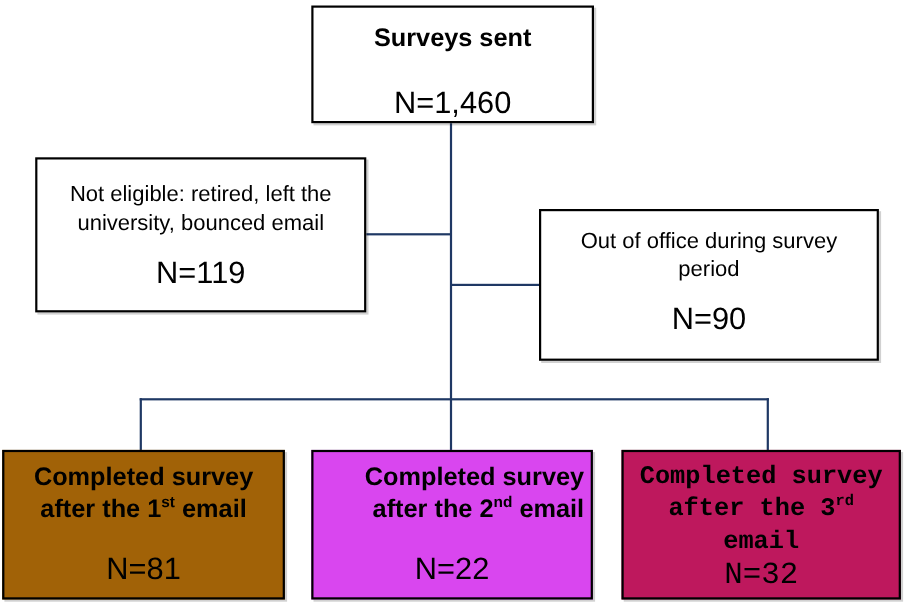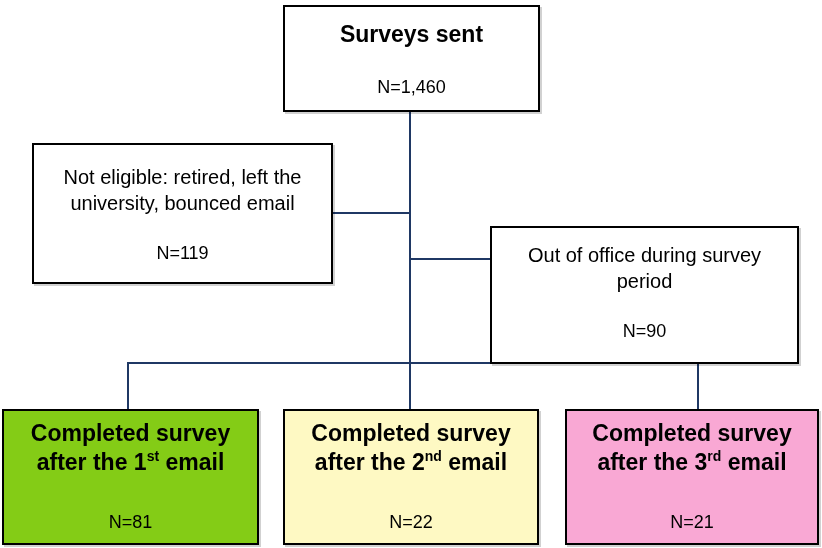--- a/index.html
+++ b/index.html
@@ -42,7 +42,7 @@
     line-height: 1.3;
   }
   .box-count {
-    font-size: 18px;
+    font-size: 28px;
     line-height: 1.2;
   }
   sup.ordinal {

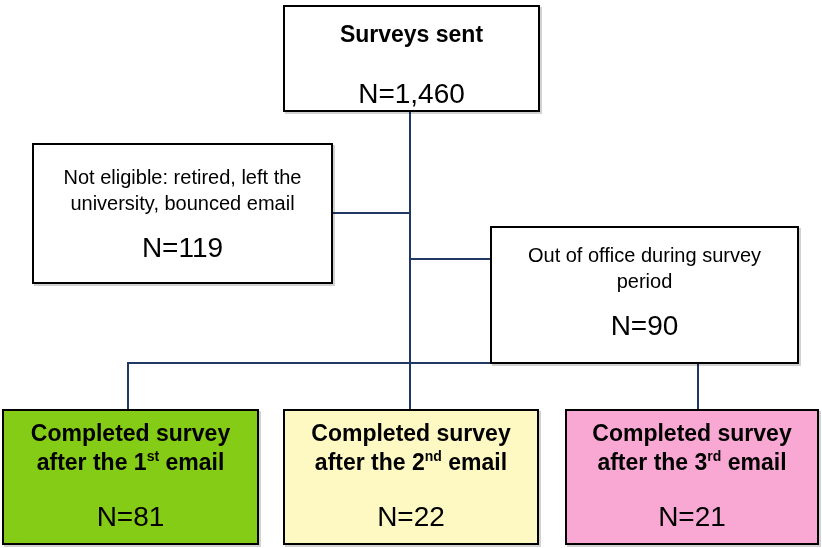--- a/index.html
+++ b/index.html
@@ -54,7 +54,7 @@
   
   #box-top    { left: 283px; top: 5px;   width: 257px; height: 107px; padding: 13px 10px 11px; }
   #box-left   { left: 32px;  top: 143px; width: 301px; height: 141px; padding: 19px 8px 17px; }
-  #box-right  { left: 490px; top: 190px; width: 309px; height: 138px; padding: 14px 22px 19px; margin-top: 36px; }
+  #box-right  { left: 490px; top: 190px; width: 309px; height: 138px; padding: 14px 22px 19px; }
   #box-b1     { left: 2px;   top: 409px; width: 257px; height: 136px; padding: 8px 6px 9px; }
   #box-b2     { left: 283px; top: 409px; width: 256px; height: 136px; padding: 8px 6px 9px; }
   #box-b3     { left: 565px; top: 409px; width: 254px; height: 136px; padding: 8px 6px 9px; }

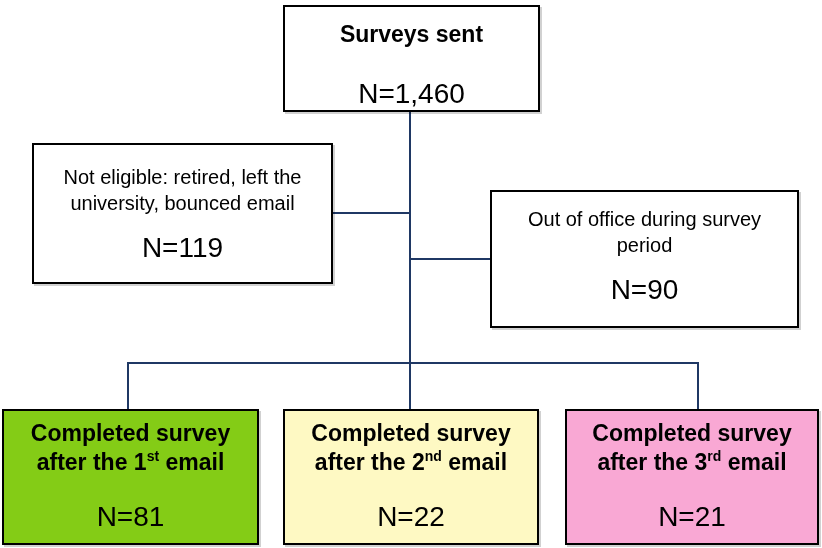--- a/index.html
+++ b/index.html
@@ -93,7 +93,7 @@
     <div class="box-count">N=90</div>
   </div>
 
-  <div class="box" id="box-b1" style="border-color: rgb(0, 0, 0); background: #84cc16;">
+  <div class="box" id="box-b1" style="border-color: rgb(0, 0, 0); background: #a16207;">
     <div class="box-title"><span>Completed survey after the 1</span><sup class="ordinal">st</sup><span> email</span></div>
     <div class="box-count">N=81</div>
   </div>

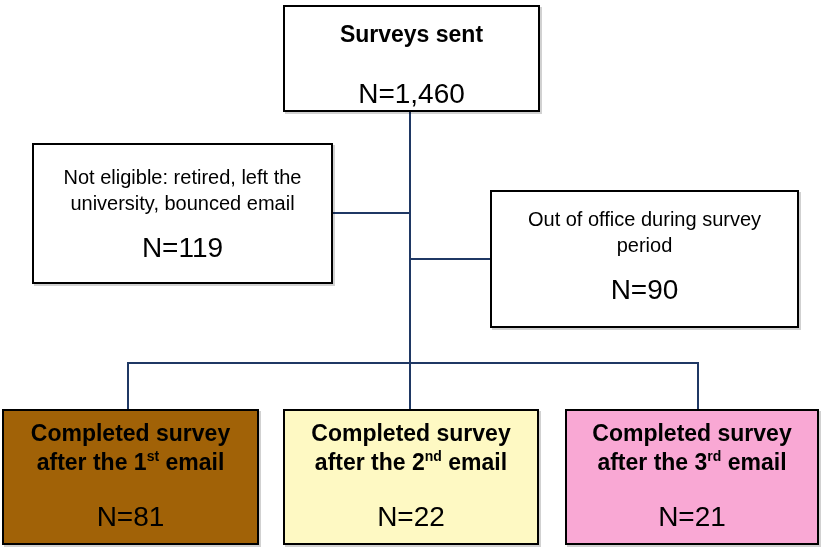--- a/index.html
+++ b/index.html
@@ -98,7 +98,7 @@
     <div class="box-count">N=81</div>
   </div>
 
-  <div class="box" id="box-b2" style="border-color: rgb(0, 0, 0); background: #fef9c3;">
+  <div class="box" id="box-b2" style="border-color: rgb(0, 0, 0); background: #d946ef; text-align: right;">
     <div class="box-title"><span>Completed survey after the 2</span><sup class="ordinal">nd</sup><span> email</span></div>
     <div class="box-count">N=22</div>
   </div>

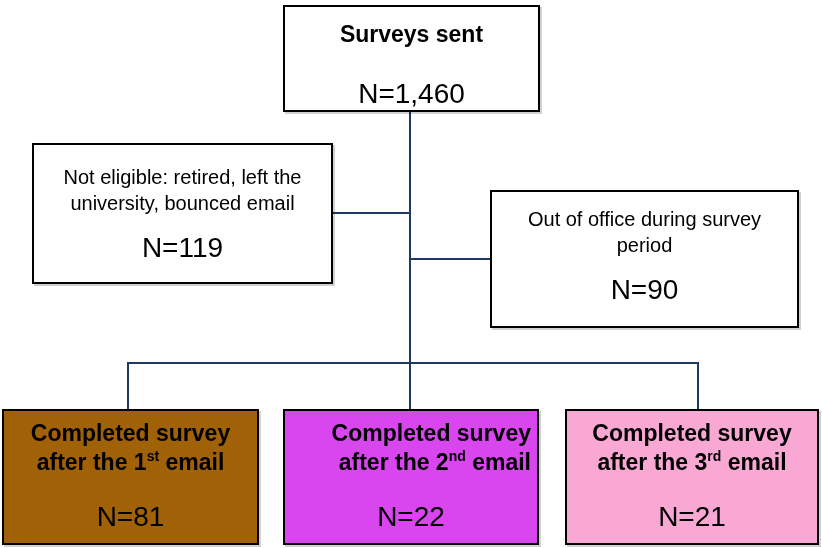--- a/index.html
+++ b/index.html
@@ -103,7 +103,7 @@
     <div class="box-count">N=22</div>
   </div>
 
-  <div class="box" id="box-b3" style="border-color: rgb(0, 0, 0); background: #f9a8d4;">
+  <div class="box" id="box-b3" style="border-color: rgb(0, 0, 0); background: #be185d; font-family: Liberation Mono, monospace;">
     <div class="box-title"><span>Completed survey after the 3</span><sup class="ordinal">rd</sup><span> email</span></div>
     <div class="box-count">N=21</div>
   </div>

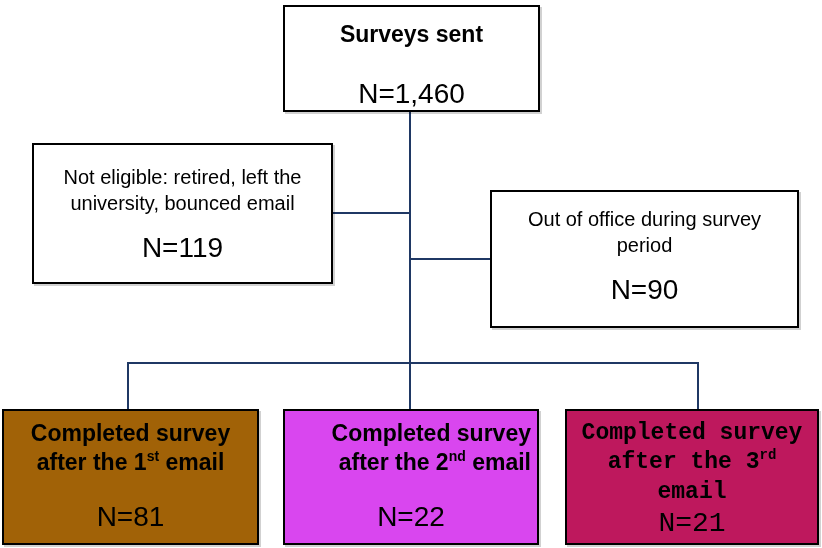--- a/index.html
+++ b/index.html
@@ -105,7 +105,7 @@
 
   <div class="box" id="box-b3" style="border-color: rgb(0, 0, 0); background: #be185d; font-family: Liberation Mono, monospace;">
     <div class="box-title"><span>Completed survey after the 3</span><sup class="ordinal">rd</sup><span> email</span></div>
-    <div class="box-count">N=21</div>
+    <div class="box-count">N=32</div>
   </div>
 
 </div>

